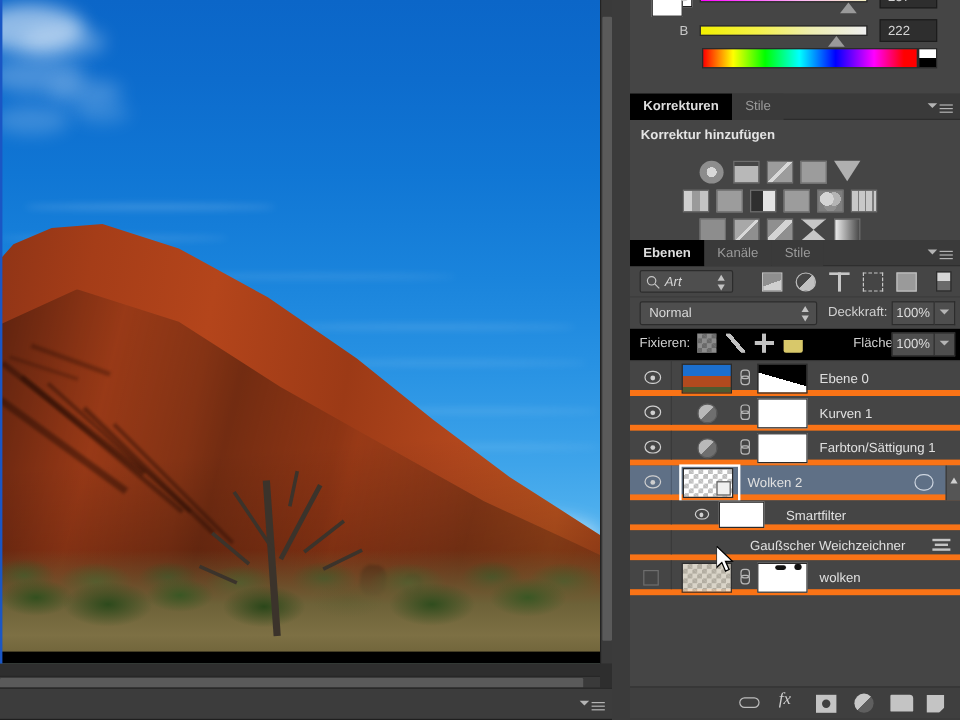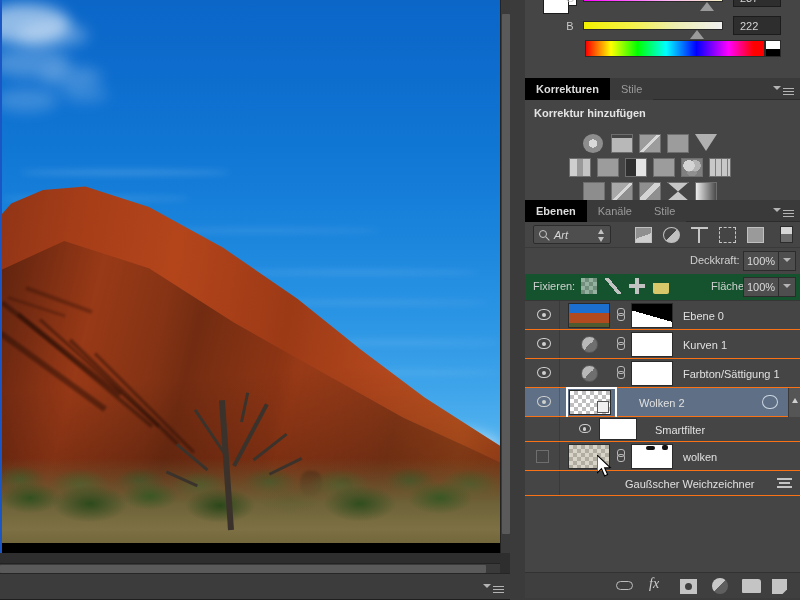--- a/index.html
+++ b/index.html
@@ -530,6 +530,13 @@
         </div>
 
         <div class="mode-row">
+          <div class="mode-select">
+            <span class="lbl">Normal</span>
+            <span class="updown">
+                <i class="up"></i>
+                <i class="dn"></i>
+              </span>
+          </div>
           <span class="lbl-right" style="left:165px;">Deckkraft:</span>
           <div class="num-field" style="left:218px;">100%</div>
           <div class="num-caret" style="left:254px;">

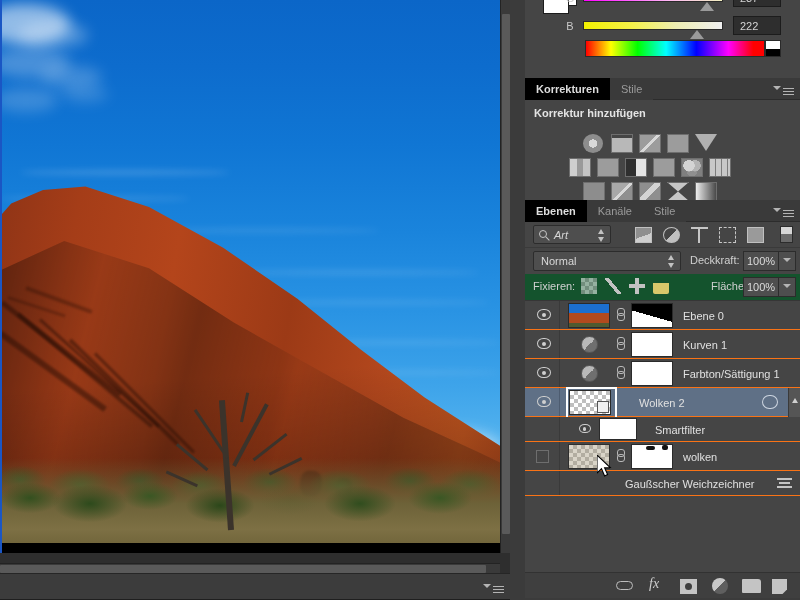--- a/index.html
+++ b/index.html
@@ -265,7 +265,7 @@
     position: absolute; top: 3px; width: 17px; height: 20px;
     background: #4e4e4e; border: 1px solid #2c2c2c; border-left: none;
   }
-  .lock-row { position: relative; height: 26px; background: #14532d; }
+  .lock-row { position: relative; height: 26px; background: #000000; }
   .lock-lbl { position: absolute; left: 8px; top: 6px; font-size: 11px; color: #d0d0d0; }
   .lock-ico { position: absolute; top: 4px; width: 16px; height: 16px; }
 

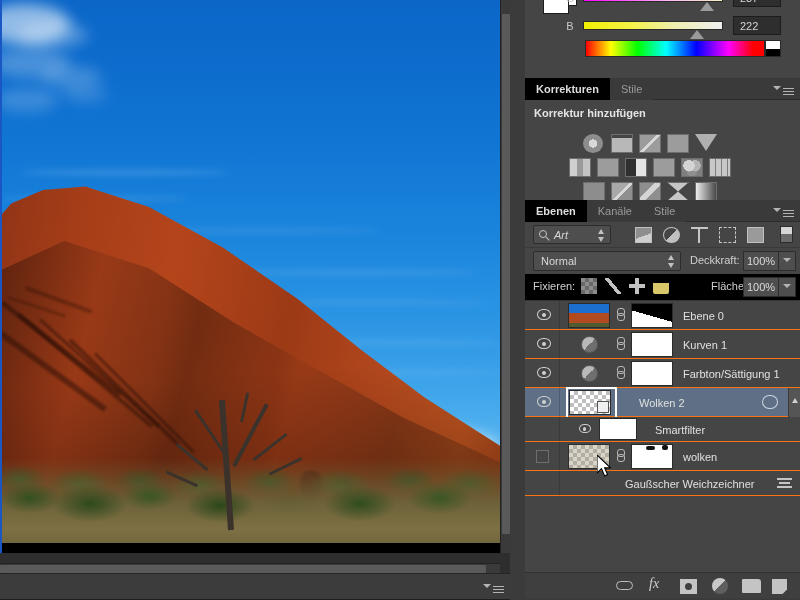--- a/index.html
+++ b/index.html
@@ -276,7 +276,7 @@
   }
   .layer-row {
     position: relative; height: 29px;
-    border-bottom: 1px solid #f97316; background: #454545;
+    border-bottom: 5px solid #f97316; background: #454545;
   }
   .layer-row.selected { background: #5f7086; }
   .layer-row.sub { height: 25px; background: #454545; }

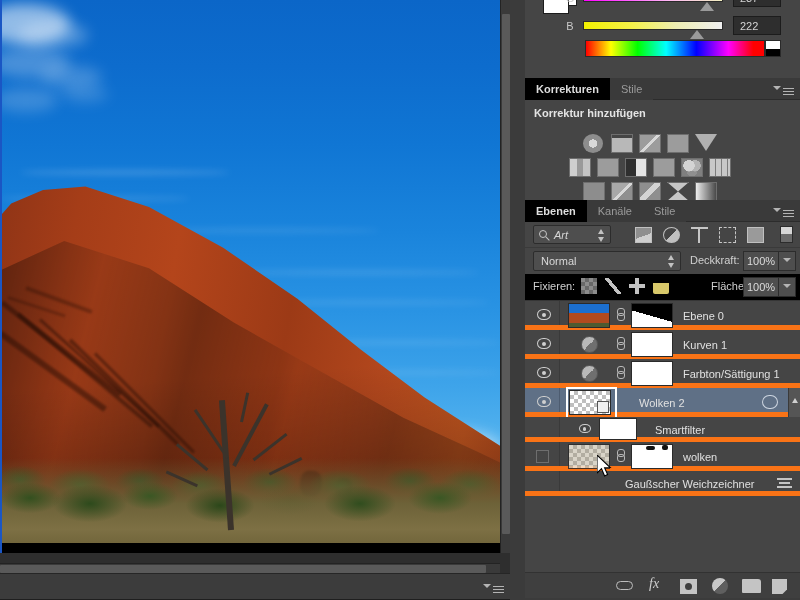--- a/index.html
+++ b/index.html
@@ -617,7 +617,7 @@
             </div>
             <span class="sel-outline" style="left:41px;top:-1px;width:51px;height:32px;"></span>
             <span class="mask-link-small" style="right:22px;top:7px;width:16px;height:14px;border:1.4px solid #cdd5e0;border-radius:50% 50% 50% 50%/55% 55% 55% 55%;"></span>
-            <span class="layer-name" style="left:114px;top:9px;text-align:center;">Wolken 2</span>
+            <span class="layer-name" style="left:98px;top:9px;text-align:center;">Wolken 2</span>
             <div class="list-scroll">
               <span class="arrow"></span>
             </div>

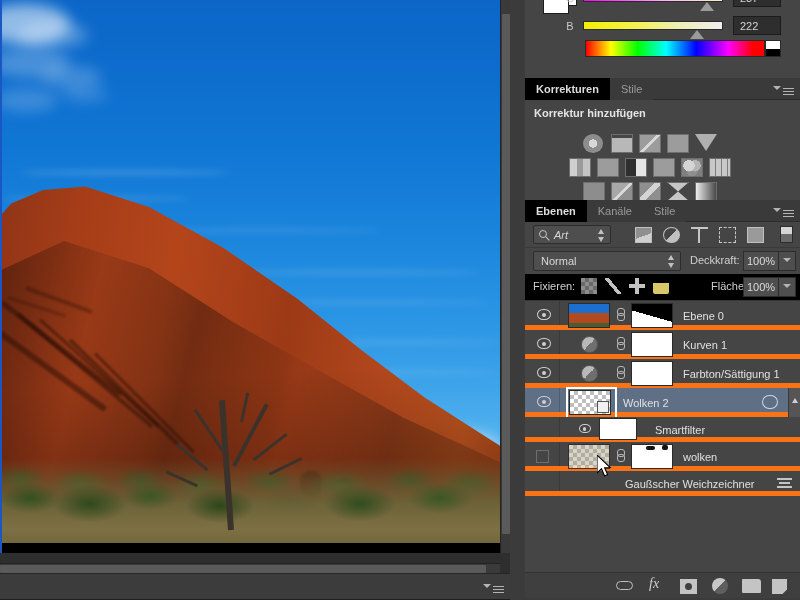--- a/index.html
+++ b/index.html
@@ -633,6 +633,16 @@
             <span class="layer-name" style="left:130px;top:7px;">Smartfilter</span>
           </div>
 
+          <div class="layer-row sub">
+            <span class="col-sep"></span>
+            <span class="layer-name" style="left:100px;top:7px;">Gaußscher Weichzeichner</span>
+            <span class="filter-settings-ico" style="right:8px;top:7px;">
+              <i style="top:0;"></i>
+                <i style="top:4px;width:11px;left:2px;"></i>
+                <i style="top:8px;"></i>
+            </span>
+          </div>
+
           <div class="layer-row">
             <span class="eye-empty"></span>
             <span class="col-sep"></span>
@@ -648,16 +658,6 @@
               <span style="position:absolute;left:30px;top:0px;width:6px;height:5px;background:#111;border-radius:2px;"></span>
             </div>
             <span class="layer-name" style="left:158px;top:9px;">wolken</span>
-          </div>
-
-          <div class="layer-row sub">
-            <span class="col-sep"></span>
-            <span class="layer-name" style="left:100px;top:7px;">Gaußscher Weichzeichner</span>
-            <span class="filter-settings-ico" style="right:8px;top:7px;">
-              <i style="top:0;"></i>
-                <i style="top:4px;width:11px;left:2px;"></i>
-                <i style="top:8px;"></i>
-            </span>
           </div>
 
 

